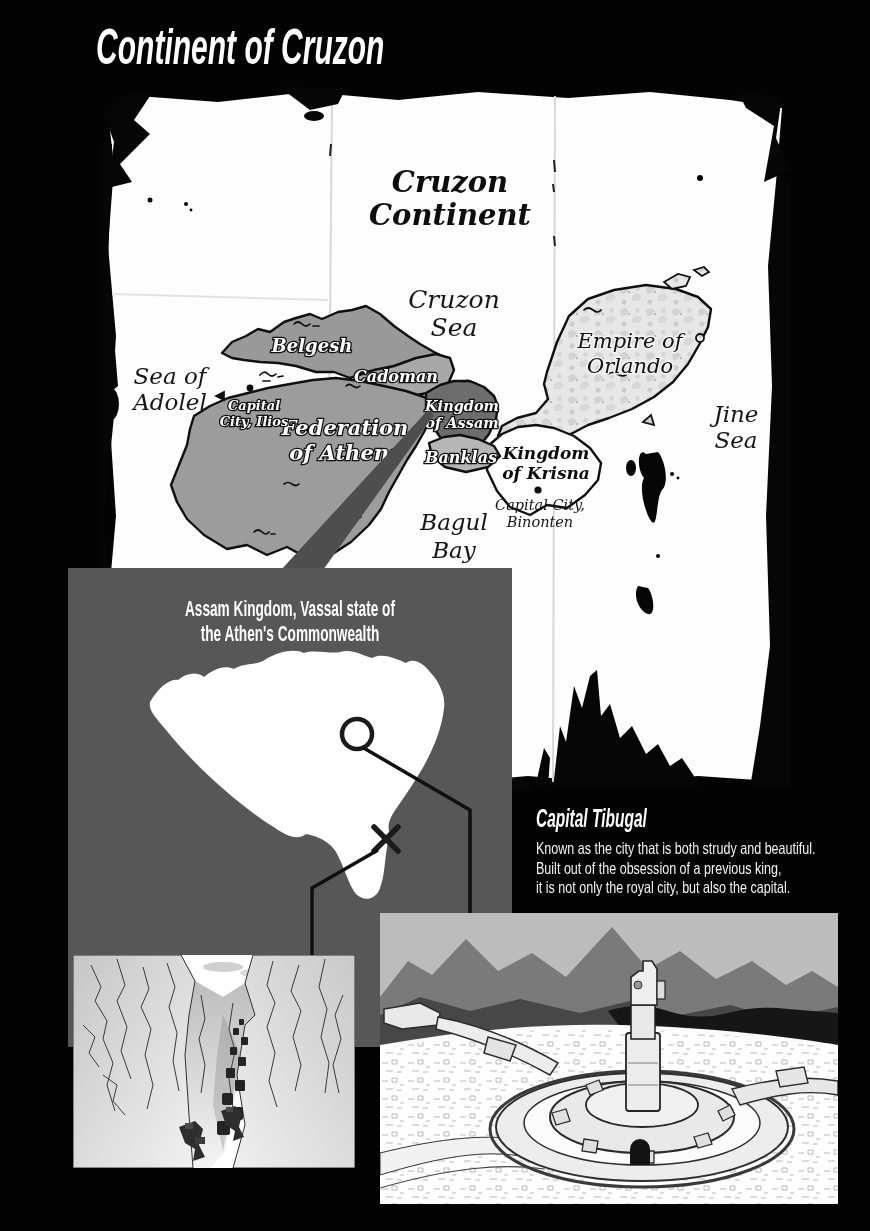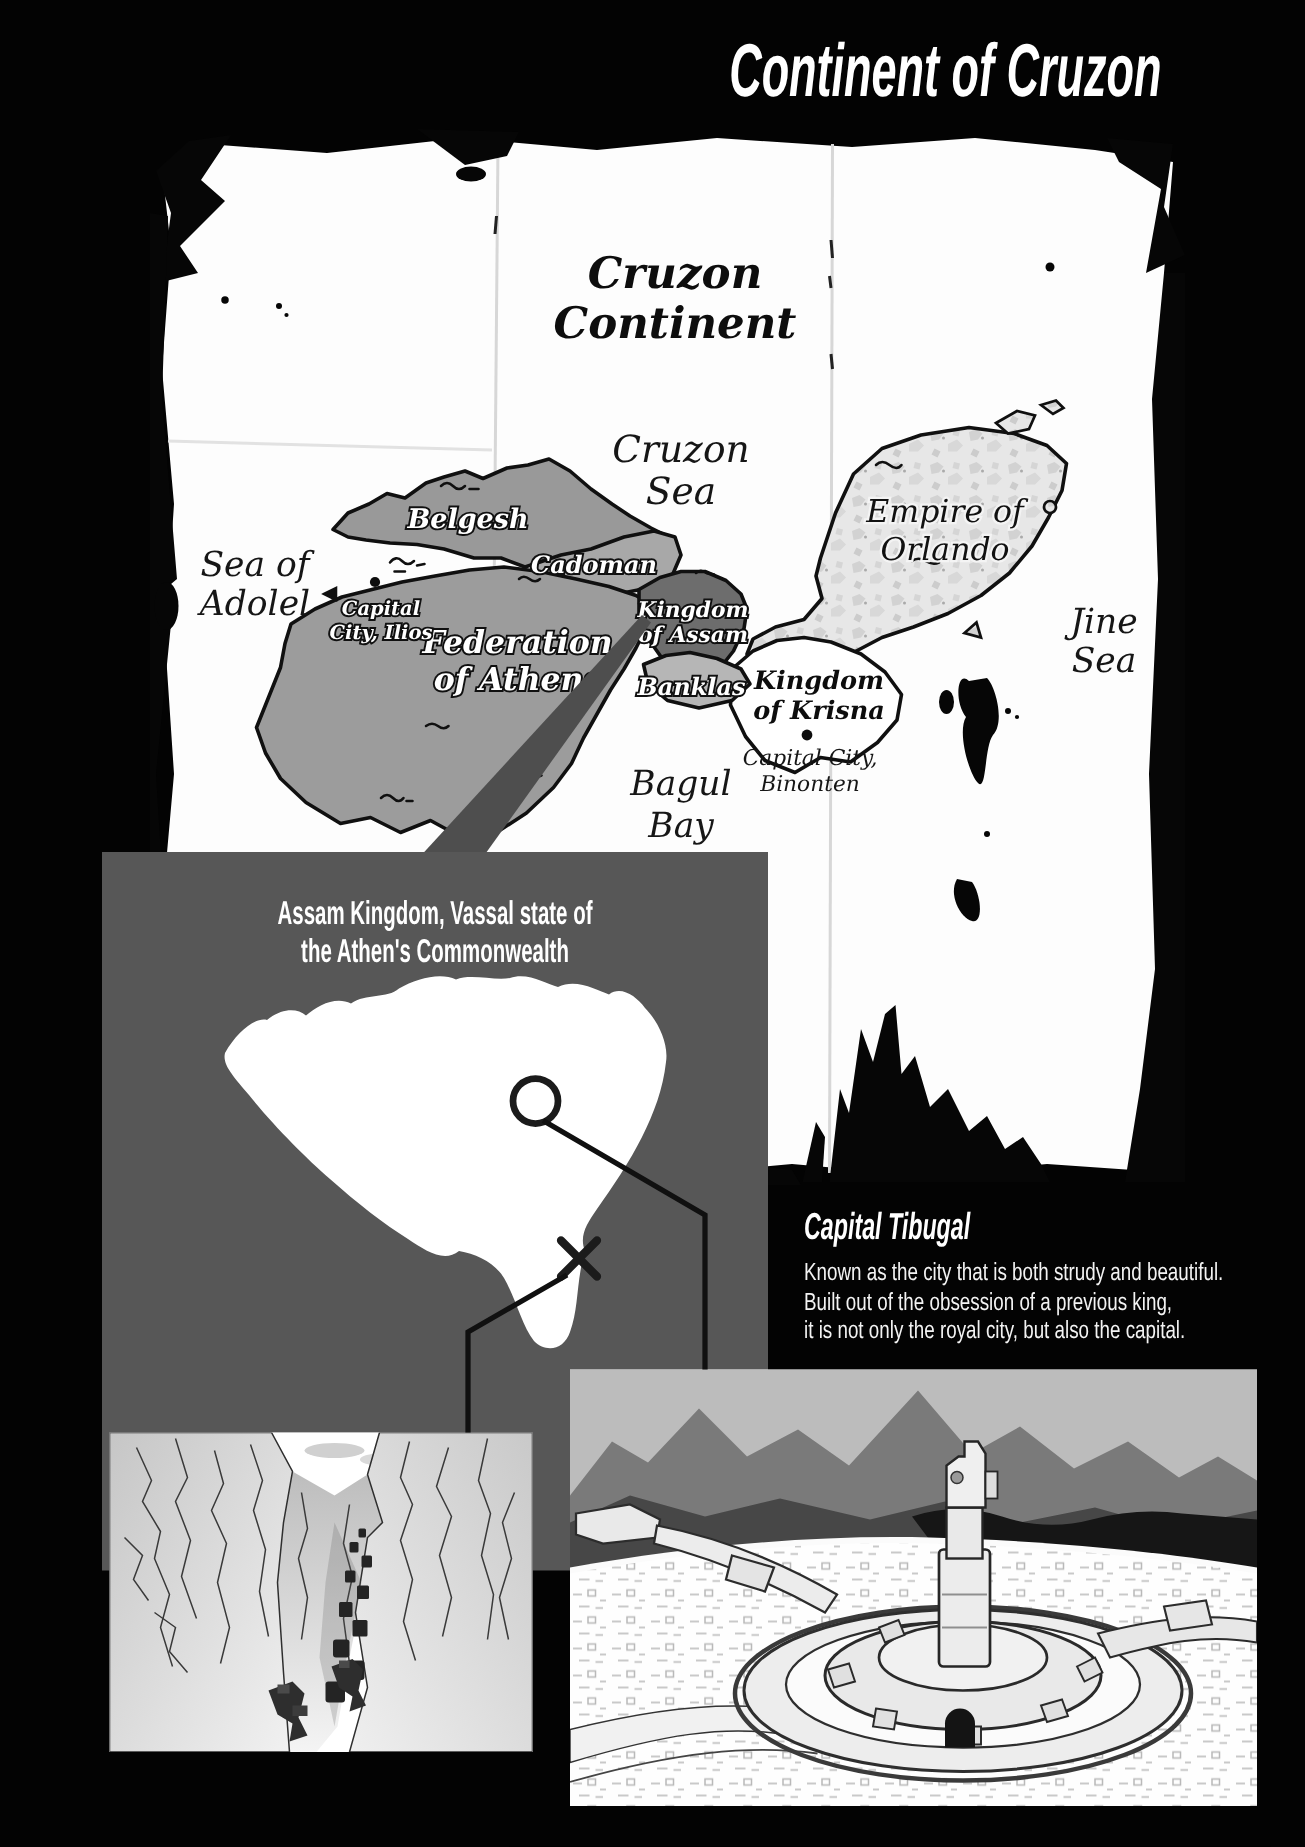--- a/index.html
+++ b/index.html
@@ -6,7 +6,7 @@
   .page{position:relative;width:870px;height:1231px;background:#030303;overflow:hidden;
         font-family:"Liberation Sans",sans-serif;}
   
-  .title-wrap{position:absolute;top:18px;left:0;width:870px;text-align:right;z-index:5;}
+  .title-wrap{position:absolute;top:18px;left:0;width:870px;text-align:left;z-index:5;}
   .title-wrap span{display:inline-block;color:#fff;font-weight:bold;font-style:italic;
         font-size:50px;letter-spacing:0px;transform:scaleX(0.60);transform-origin:50% 50%;
         white-space:nowrap;}

